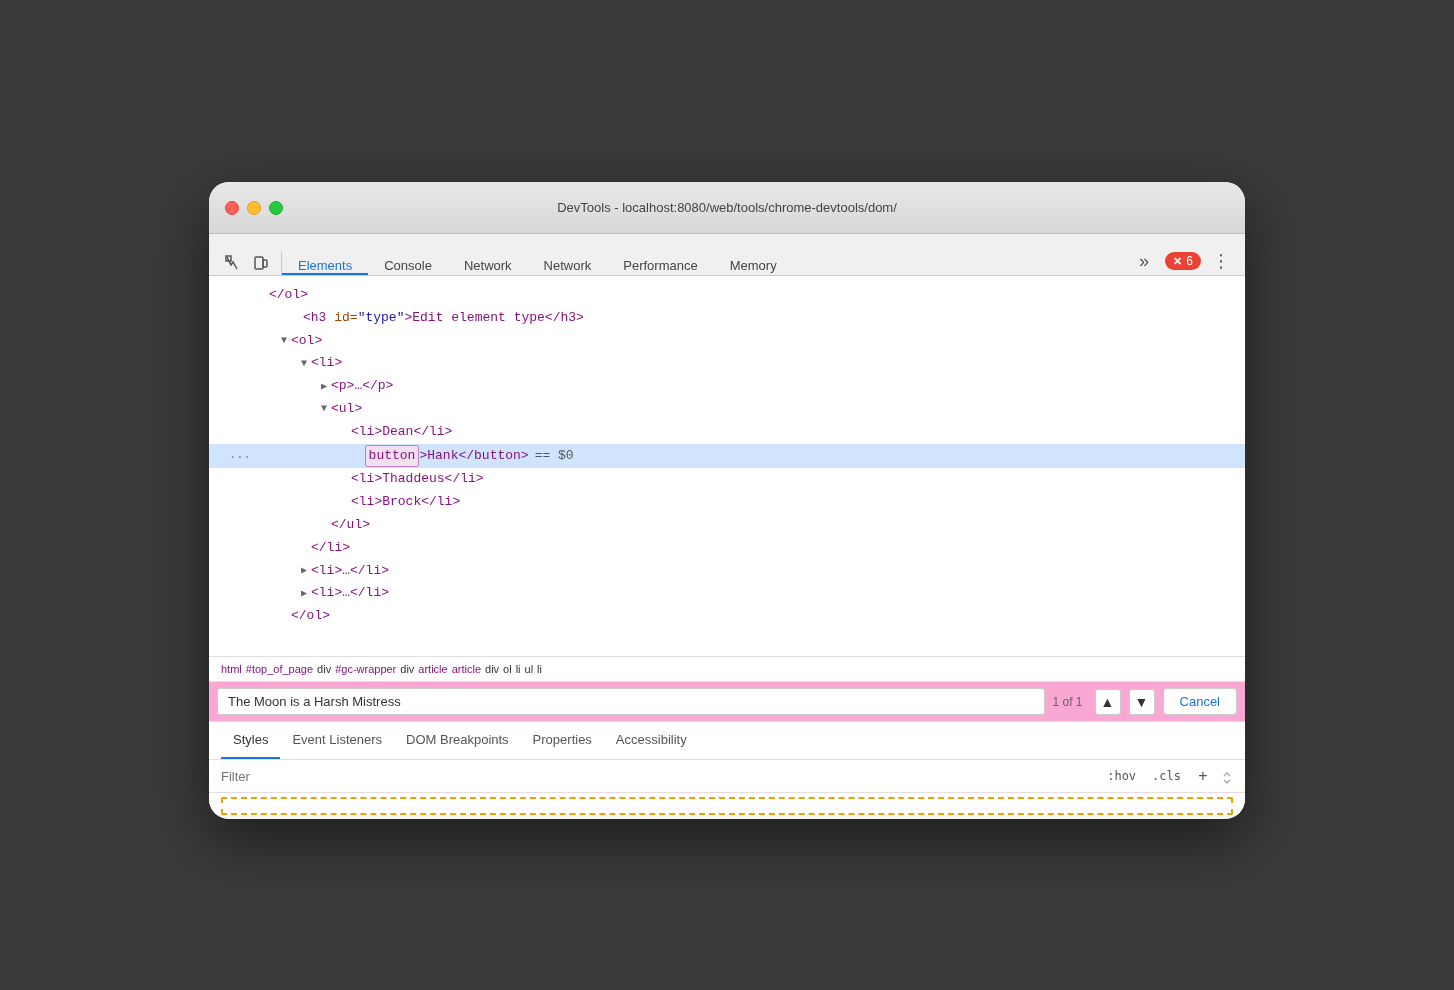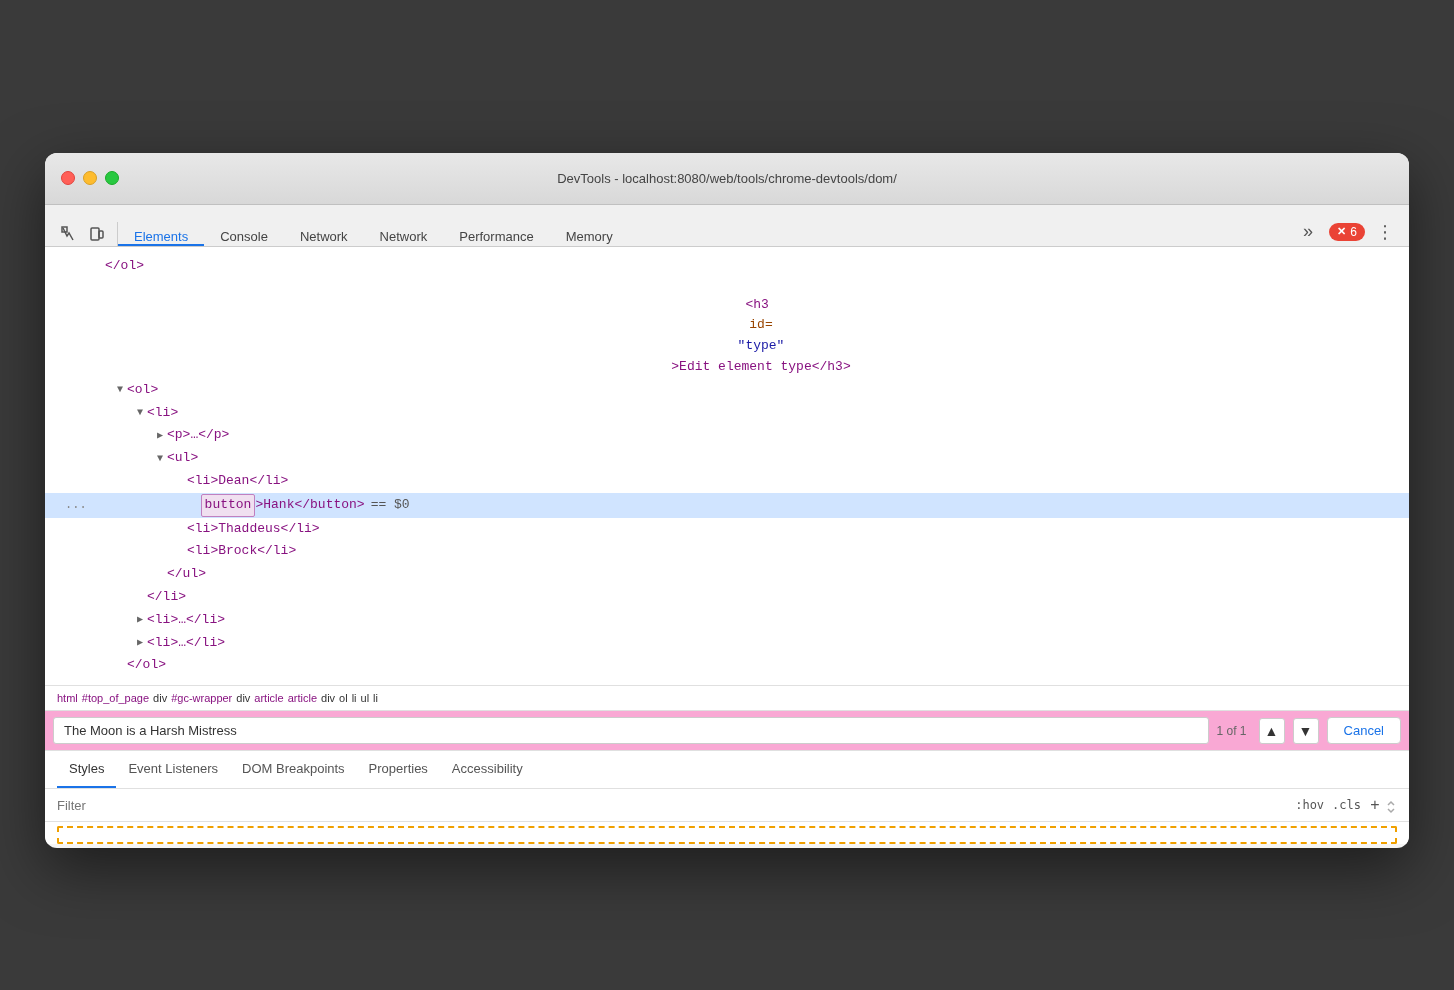--- a/index.html
+++ b/index.html
@@ -12,9 +12,9 @@
       font-family: -apple-system, BlinkMacSystemFont, 'Helvetica Neue', Arial, sans-serif;
     }
     .window {
-      width: 1364px;
+      width: 1036px;
       background: #f5f5f5;
-      border-radius: 12px;
+      border-radius: 20px;
       box-shadow: 0 20px 60px rgba(0,0,0,0.5);
       overflow: hidden;
       margin-top: 11px;

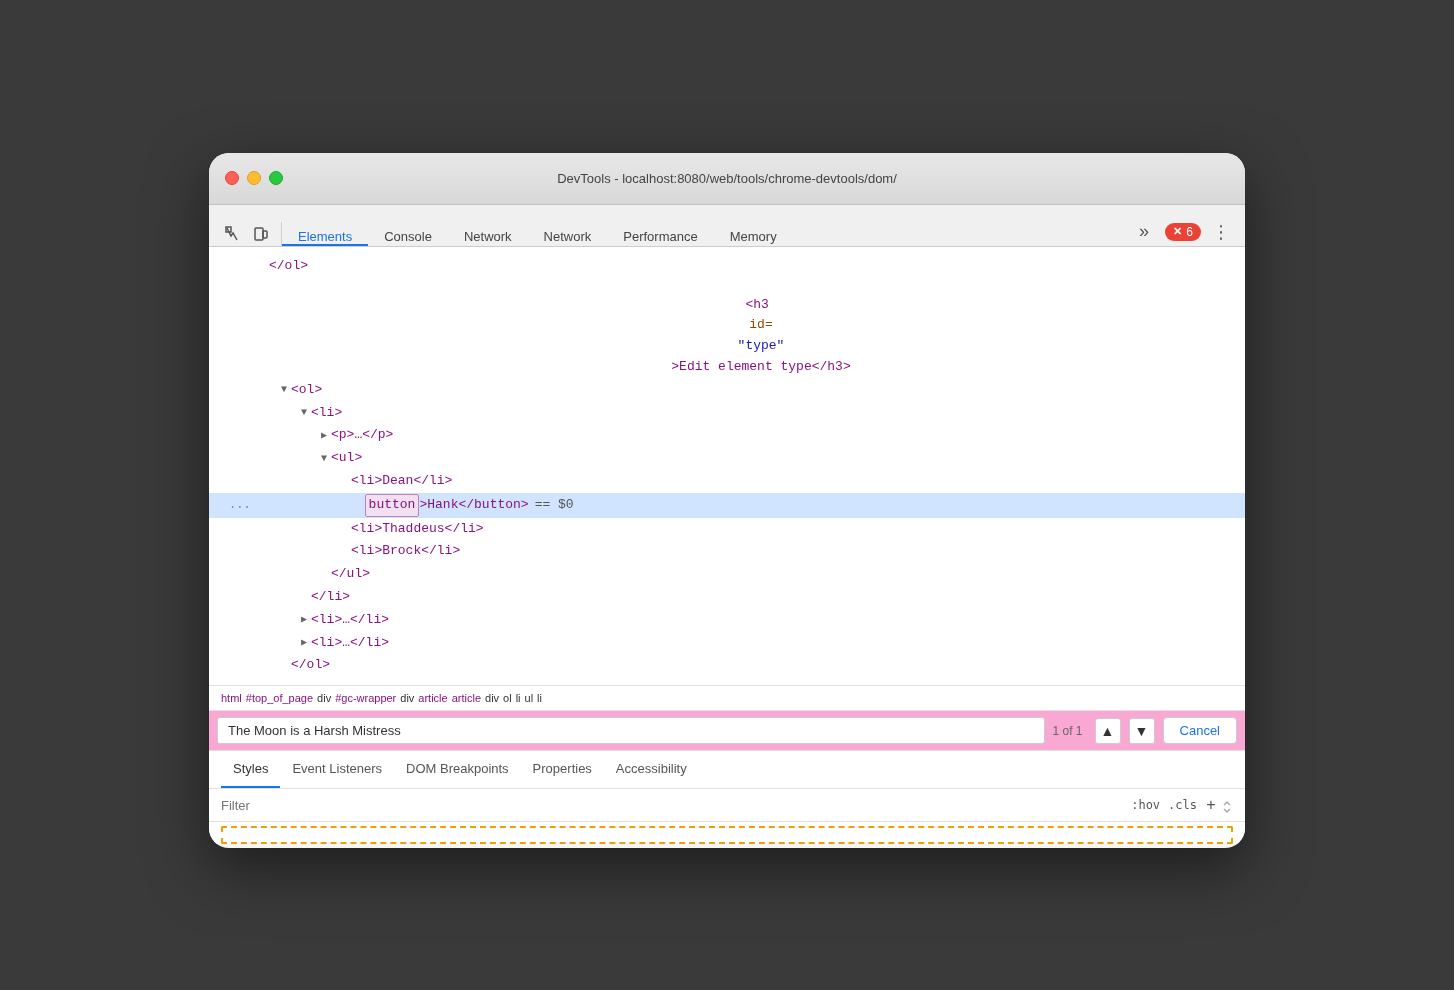--- a/index.html
+++ b/index.html
@@ -381,7 +381,7 @@
       <span class="purple">&lt;/ol&gt;</span>
     </div>
 
-    <div class="dom-line" style="padding-left: 80px; flex-direction: column;">
+    <div class="dom-line" style="padding-left: 80px;">
       <span class="triangle" style="opacity:0;">▶</span>
       <span class="purple">&lt;h3 </span><span style="color:#994500">id=</span><span style="color:#1a1aa6">"type"</span><span class="purple">&gt;Edit element type&lt;/h3&gt;</span>
     </div>

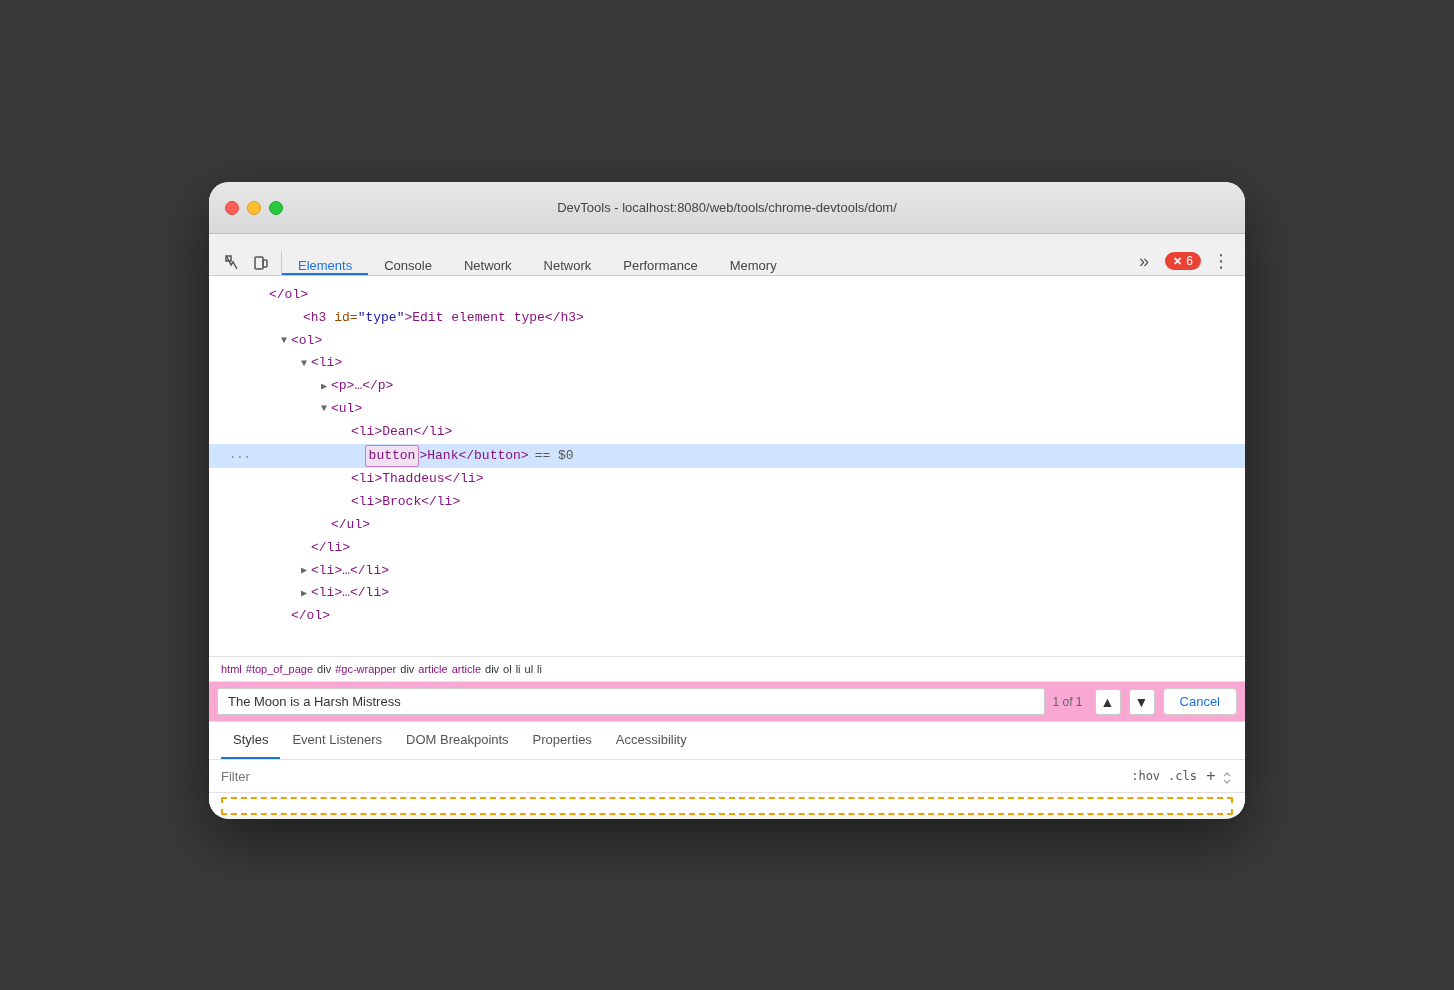--- a/index.html
+++ b/index.html
@@ -287,6 +287,7 @@
     .filter-actions {
       display: flex;
       align-items: center;
+      gap: 8px;
     }
     .filter-btn {
       font-size: 12px;

